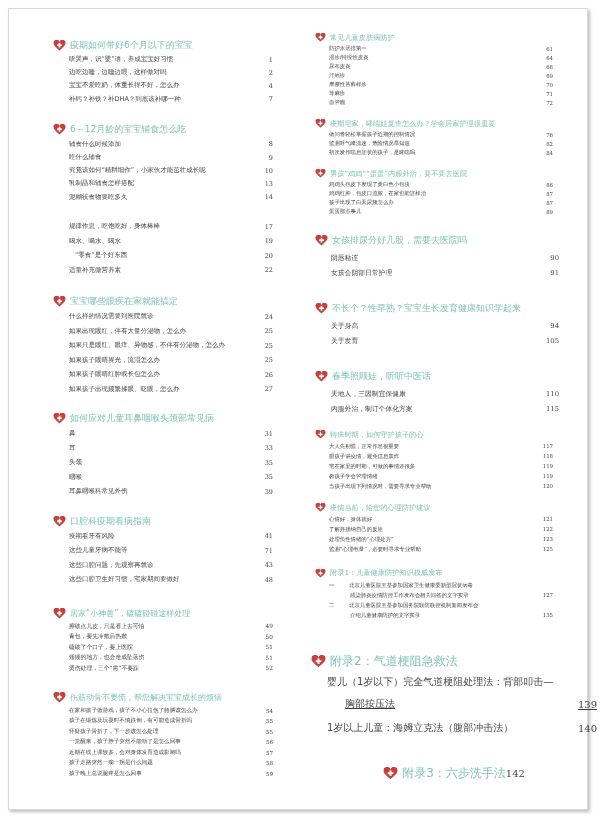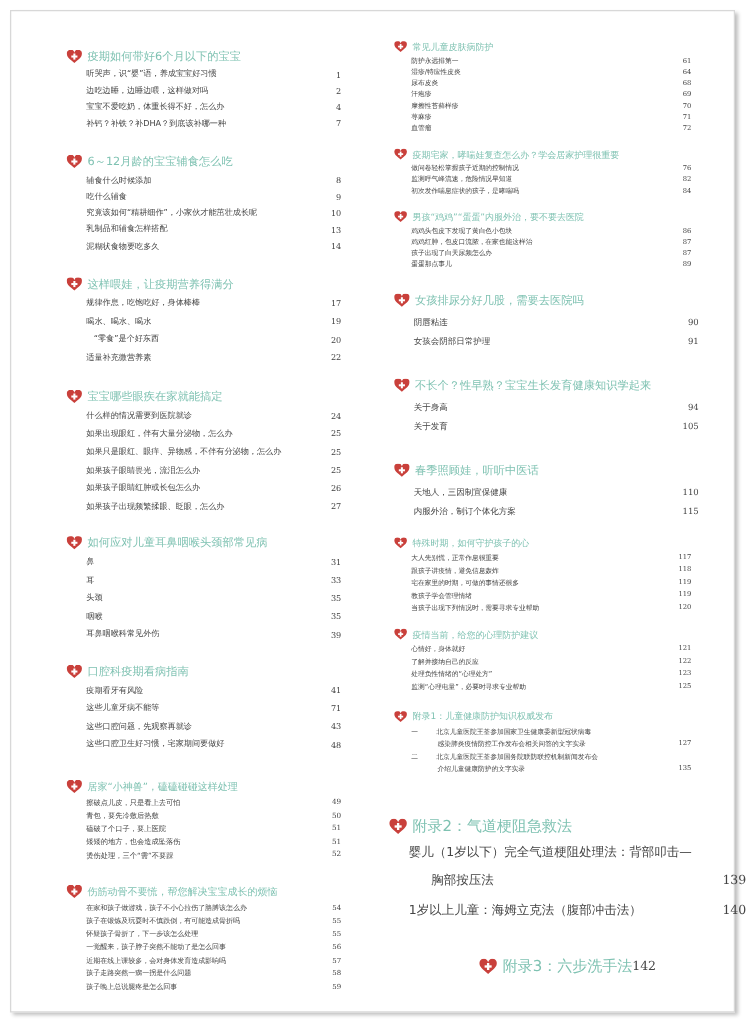--- a/index.html
+++ b/index.html
@@ -119,14 +119,6 @@
     </div>
 
     <div class="section" style="margin-bottom:16px;">
-      <div class="sec-head">
-        <svg class="heart" viewBox="0 0 24 20">
-            <path d="M12 19 C5 13 1 10 1 6 A5 5 0 0 1 12 4 A5 5 0 0 1 23 6 C23 10 19 13 12 19Z" fill="#c9403b"></path>
-            <rect x="10.5" y="5" width="3" height="9" fill="#fff"></rect>
-            <rect x="7.5" y="8" width="9" height="3" fill="#fff"></rect>
-          </svg>
-        <span class="sec-title">这样喂娃，让疫期营养得满分</span>
-      </div>
       <div class="item" style="height:14.5px">
           <span class="t">规律作息，吃饱吃好，身体棒棒</span>
           <span class="p">17</span>

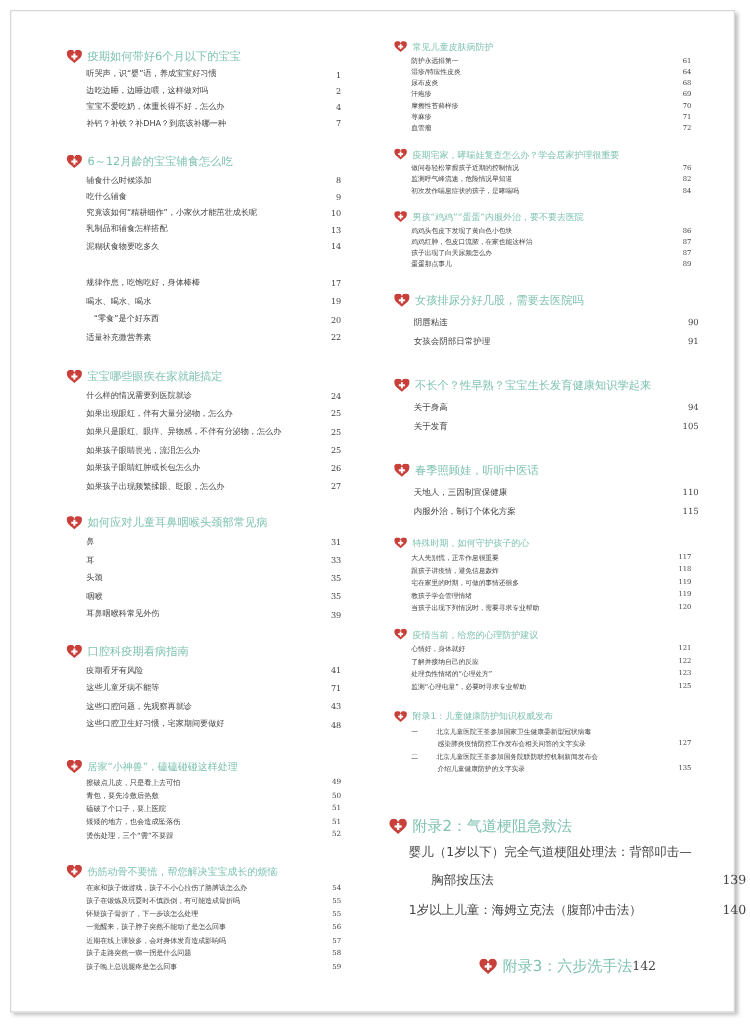--- a/index.html
+++ b/index.html
@@ -45,7 +45,7 @@
   .large .item { font-size: 10px; height: 24px; padding-left: 16px; padding-right: 0; }
   .large .item .p { font-size: 10px; }
   .large .item.wrap1 { height: 20px; }
-  .large .item.wrap2 { height: 24px; padding-left: 34px; }
+  .large .item.wrap2 { height: 24px; padding-left: 34px; text-decoration: underline; }
   .large .sec-head.withpage { justify-content: center; }
   .large .sec-head .hp { color: #444; font-family: "DejaVu Serif", serif; font-size: 10px; }
 

